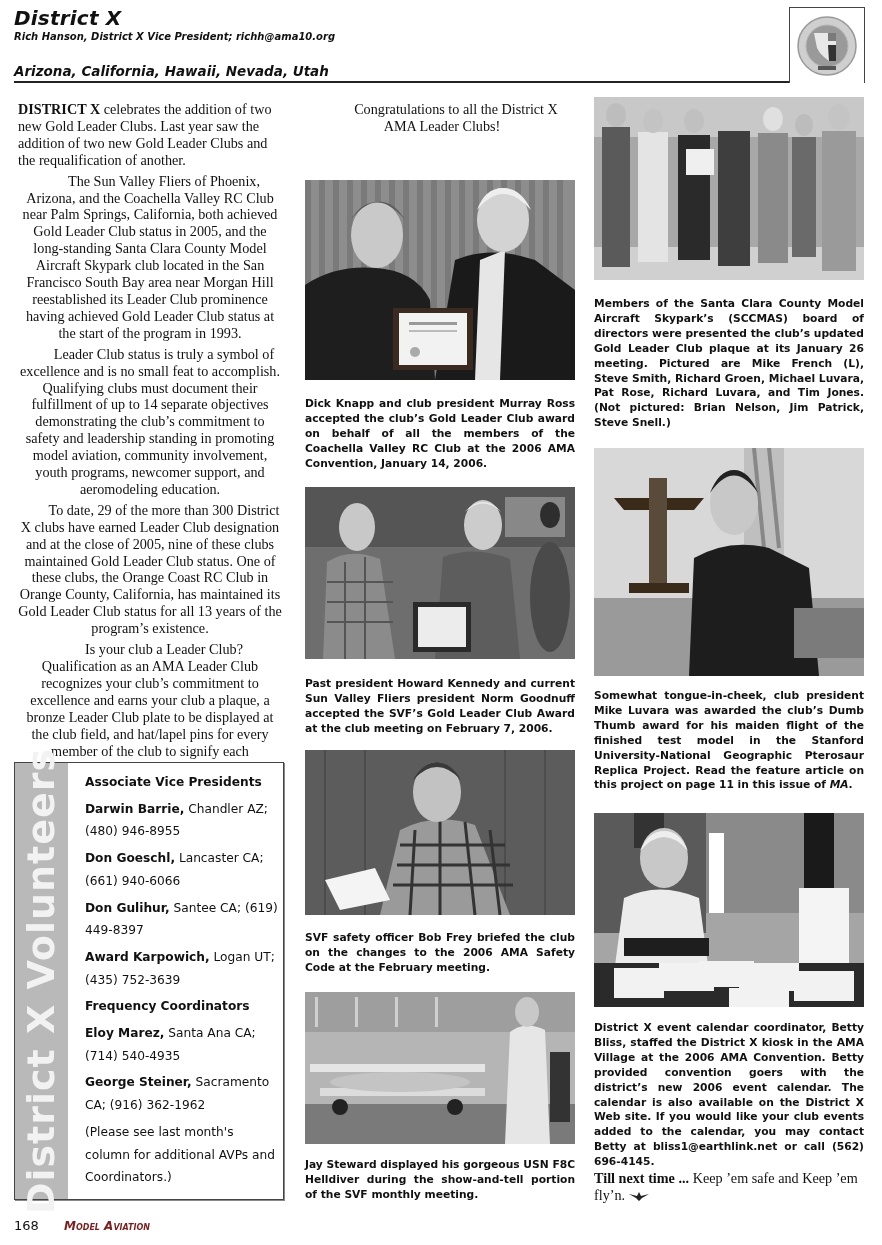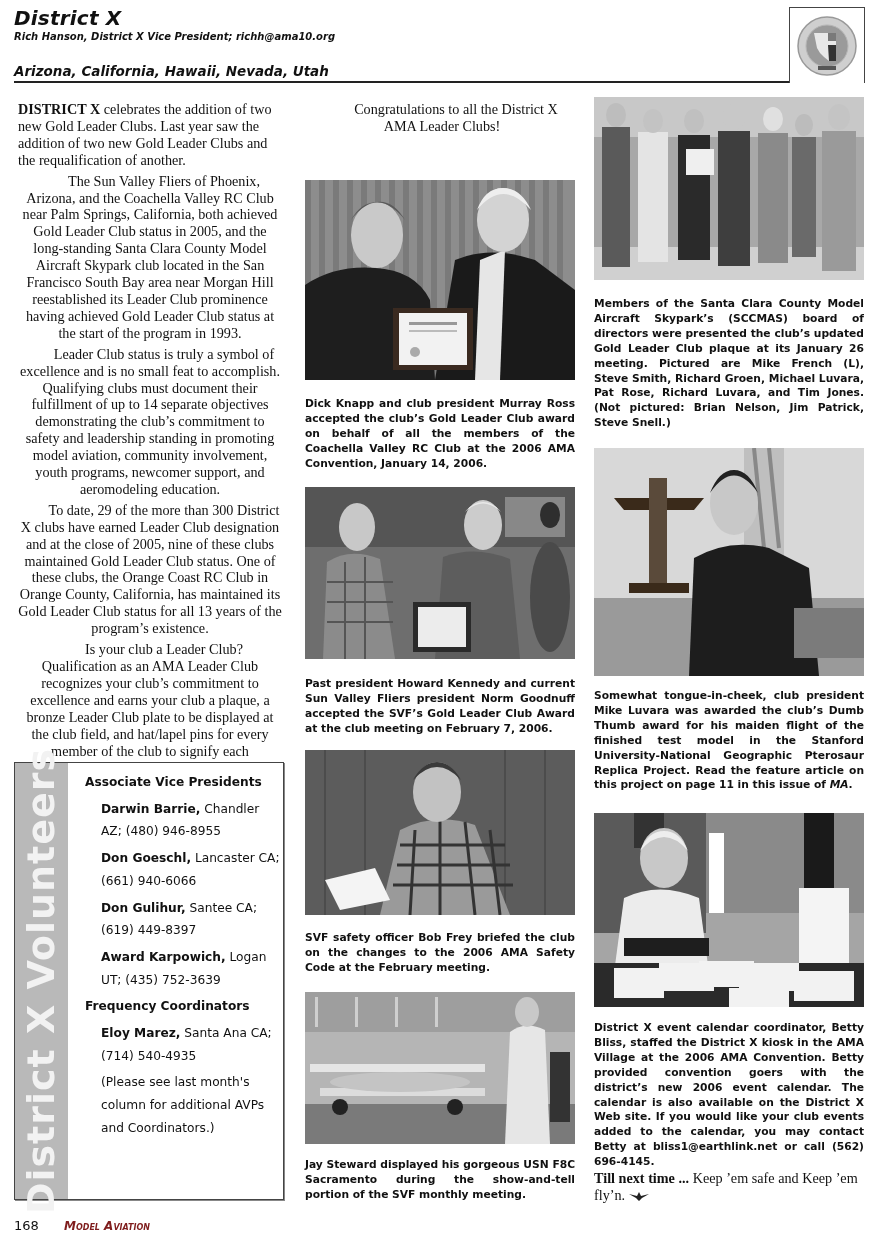--- a/index.html
+++ b/index.html
@@ -23,7 +23,7 @@
   .vol-band-text { position:absolute; left:26px; top:218px; transform:translate(-50%,-50%) rotate(-90deg); white-space:nowrap; font-family:"DejaVu Sans", sans-serif; font-weight:bold; font-size:38px; color:#f2f2f2; letter-spacing:1px; }
   .vol-list { position:absolute; left:70px; top:8px; width:196px; font-family:"DejaVu Sans", sans-serif; font-size:12.2px; line-height:22.7px; color:#111; }
   .vol-list .hd { font-weight:bold; margin-bottom:4px; }
-  .vol-list .entry { margin-bottom:4px;margin-left:16px; }
+  .vol-list .entry { margin-bottom:4px; }
   .vol-list b { font-weight:bold; }
   .footer-page { position:absolute; left:14px; top:1218px; font-family:"DejaVu Sans", sans-serif; font-size:13px; color:#111; }
   .footer-mag { position:absolute; left:64px; top:1219px; font-family:"DejaVu Sans", sans-serif; font-weight:bold; font-style:italic; font-size:12px; color:#7f1d1d; font-variant:small-caps; }

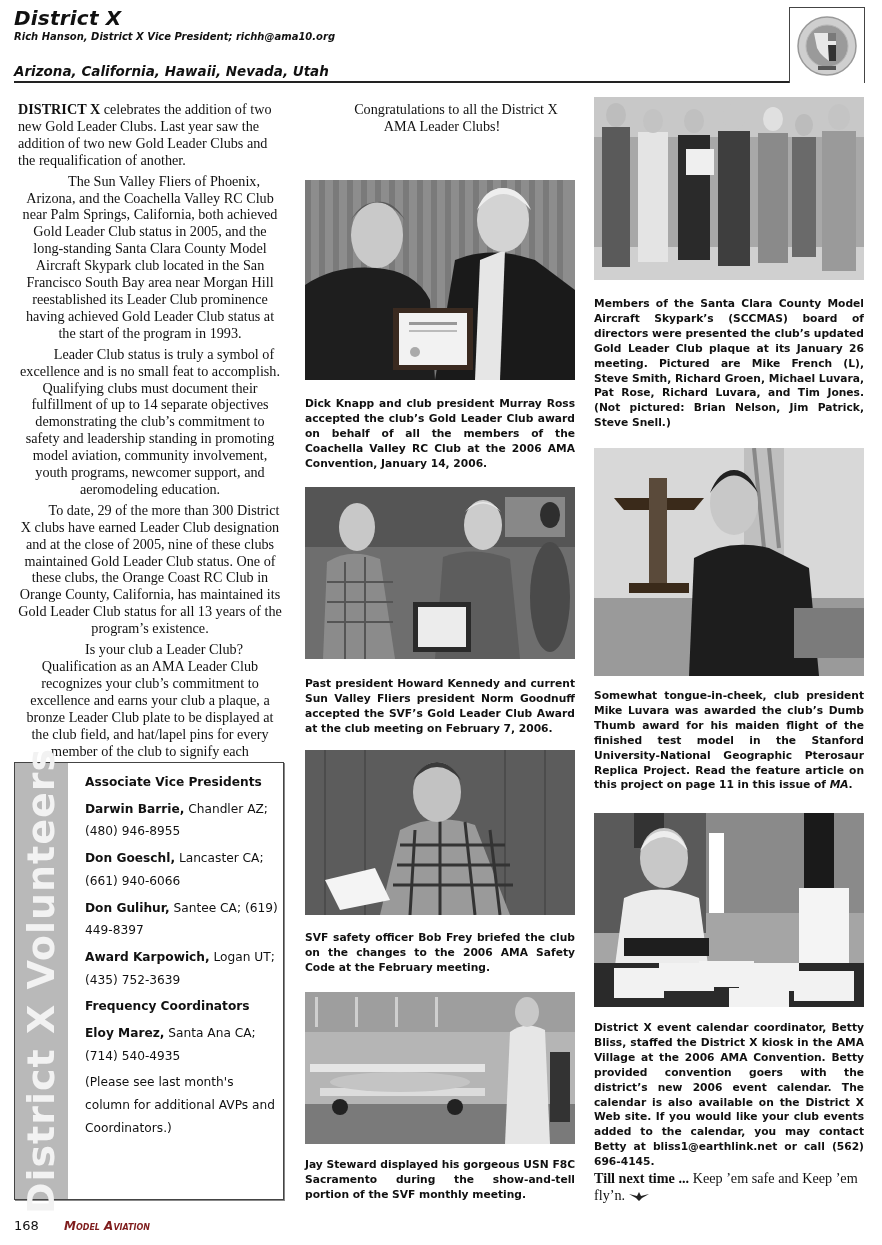--- a/index.html
+++ b/index.html
@@ -249,6 +249,7 @@
     <div class="entry"><b>Award Karpowich,</b><span> Logan UT; (435) 752-3639</span></div>
     <div class="hd">Frequency Coordinators</div>
     <div class="entry"><b>Eloy Marez,</b><span> Santa Ana CA; (714) 540-4935</span></div>
+    <div class="entry"><b>George Steiner,</b><span> Sacramento CA; (916) 362-1962</span></div>
     <div class="entry">(Please see last month's column for additional AVPs and Coordinators.)</div>
   </div>
 </div>

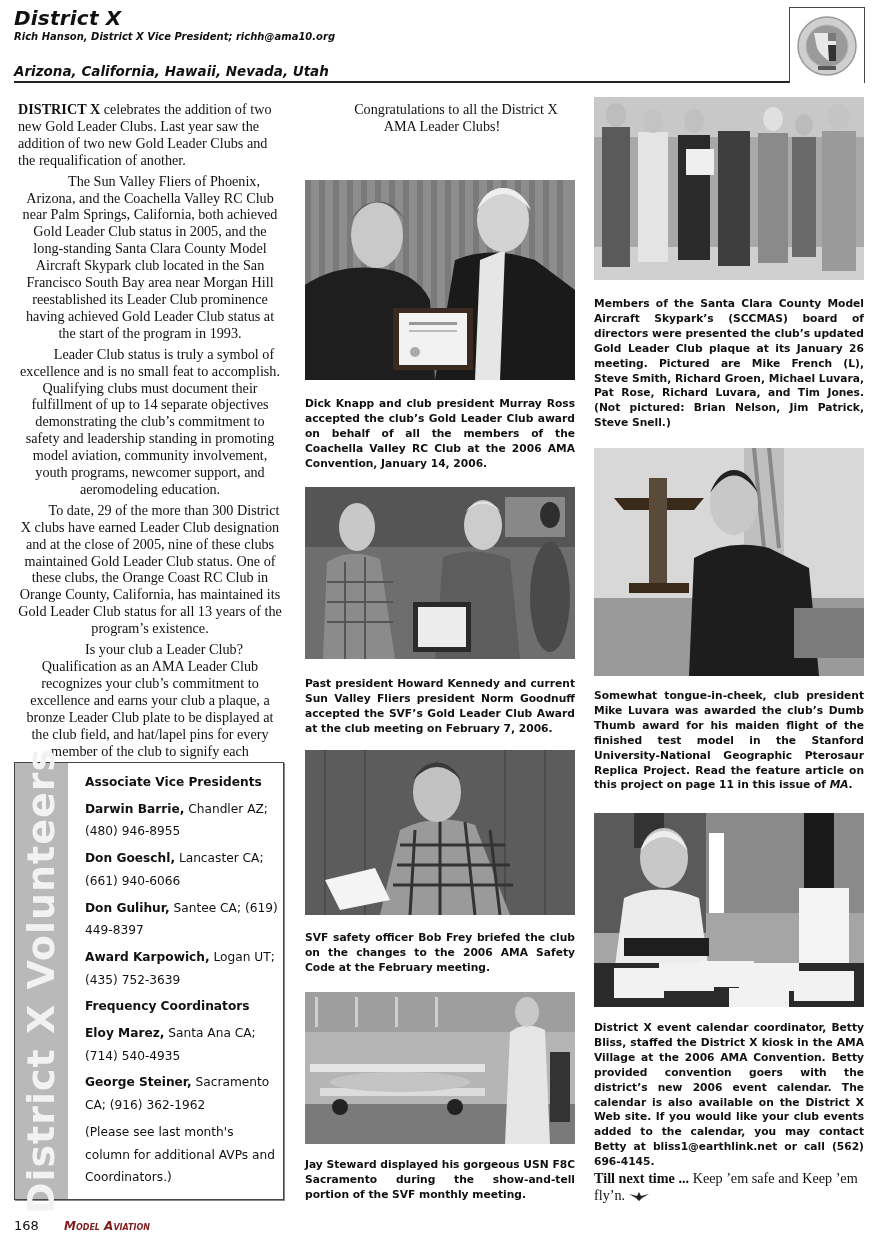--- a/index.html
+++ b/index.html
@@ -159,7 +159,7 @@
     <rect x="245" y="60" width="20" height="70" fill="#333"></rect>
   </svg>
 </div>
-<div class="caption" style="left:305px;top:1158px;width:270px;">Jay Steward displayed his gorgeous USN F8C Sacramento during the show-and-tell portion of the SVF monthly meeting.</div>
+<div class="caption" style="left:305px;top:1158px;width:270px;">Jay Steward displayed his gorgeous USN F8C Helldiver during the show-and-tell portion of the SVF monthly meeting.</div>
 
 <div class="photo" style="left:594px;top:97px;width:270px;height:183px;">
   <svg width="270" height="183" viewBox="0 0 270 183">

